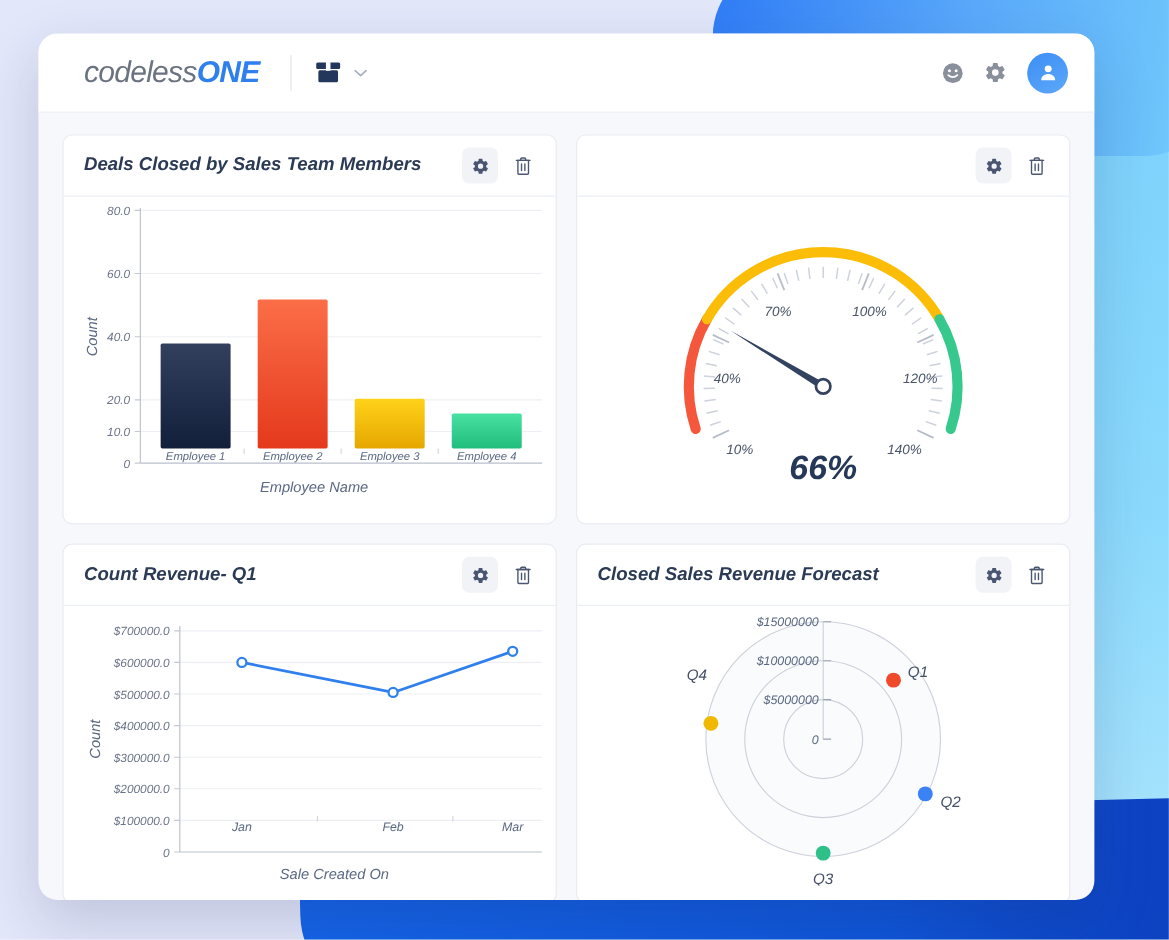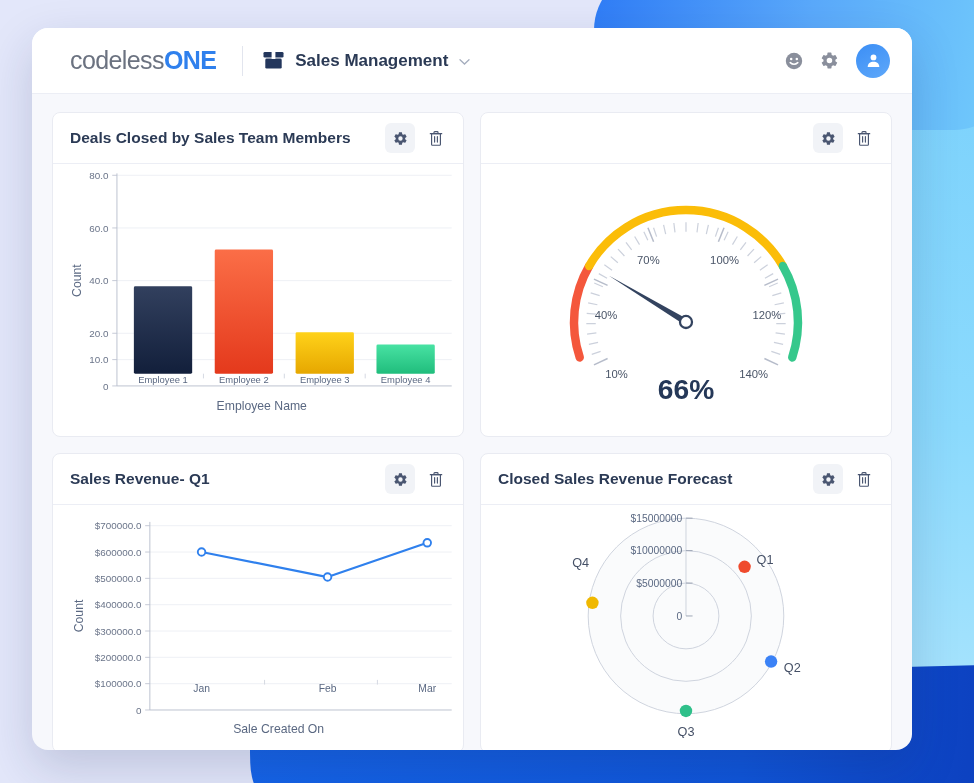--- a/index.html
+++ b/index.html
@@ -36,6 +36,7 @@
     border-radius: 16px;
     box-shadow: 0 18px 48px rgba(30,40,90,.18);
     overflow: hidden;
+    font-style: italic;
   }
 
   

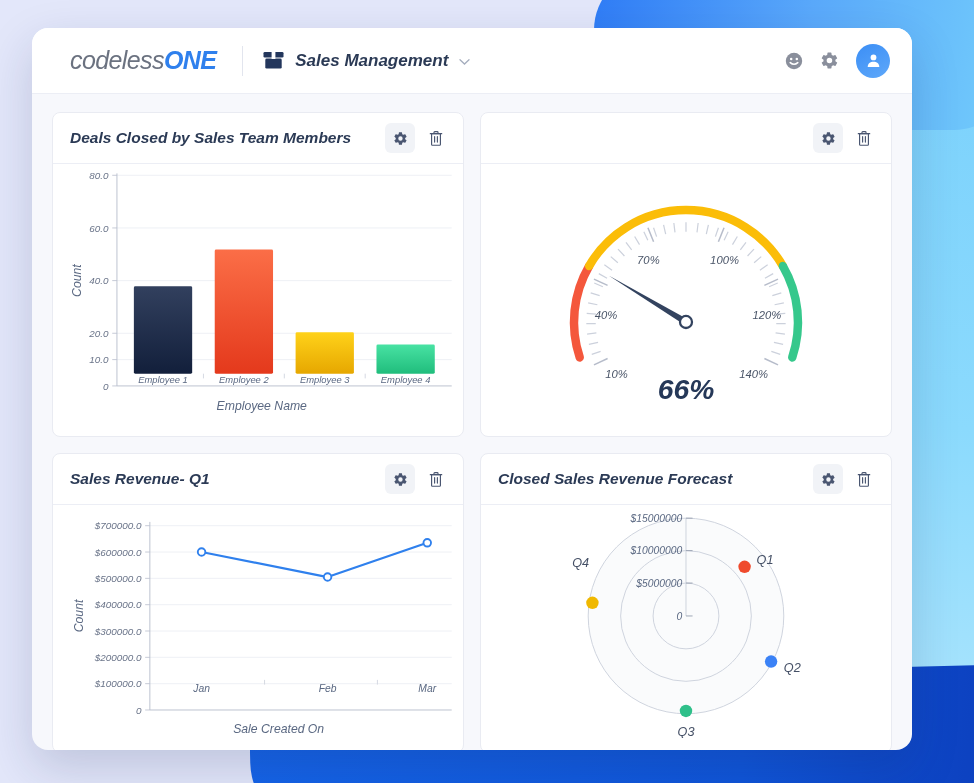--- a/index.html
+++ b/index.html
@@ -124,7 +124,6 @@
           <rect x="8.6" y="0" width="3.8" height="8" fill="#ffffff"></rect>
         </svg>
       </span>
-      <span class="app-name">Sales Management</span>
       <span>
         <svg width="11" height="8" viewBox="0 0 11 8">
             <path d="M1 1.8 L5.5 6 L10 1.8" fill="none" stroke="#a5adbe" stroke-width="1.3" stroke-linecap="round"></path>

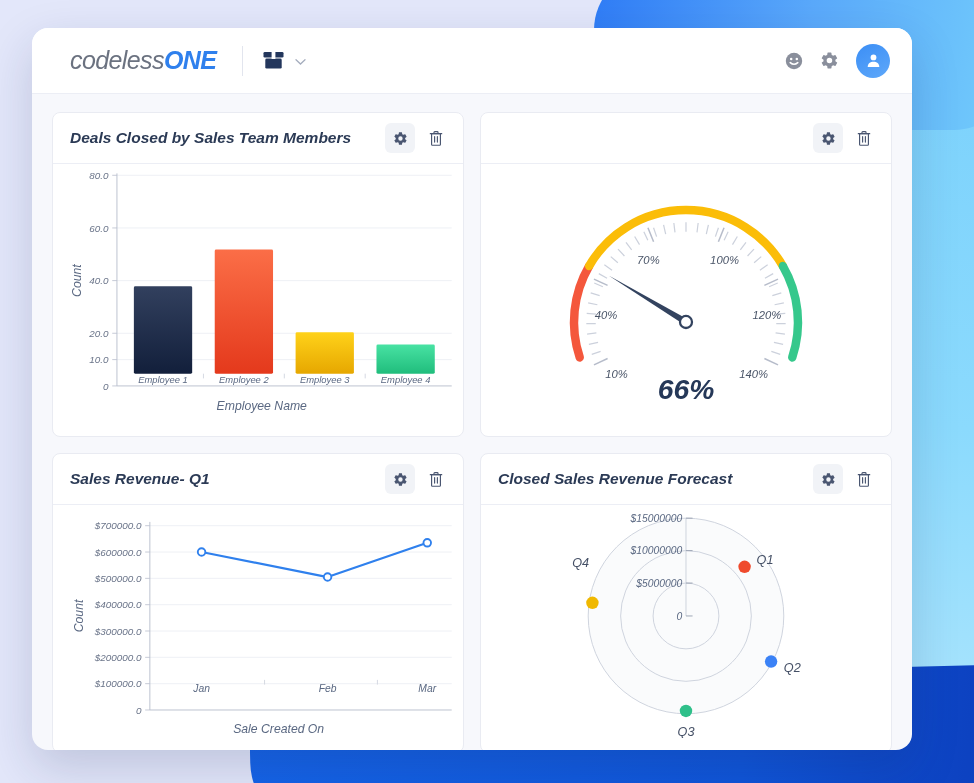--- a/index.html
+++ b/index.html
@@ -340,7 +340,7 @@
 
     <div class="card">
       <div class="card-head">
-        <div class="card-title">Sales Revenue- Q1</div>
+        <div class="card-title">Count Revenue- Q1</div>
         <div class="card-actions">
           <span class="btn-gear">
             <svg width="15" height="15" viewBox="0 0 24 24" fill="#4a5671">

